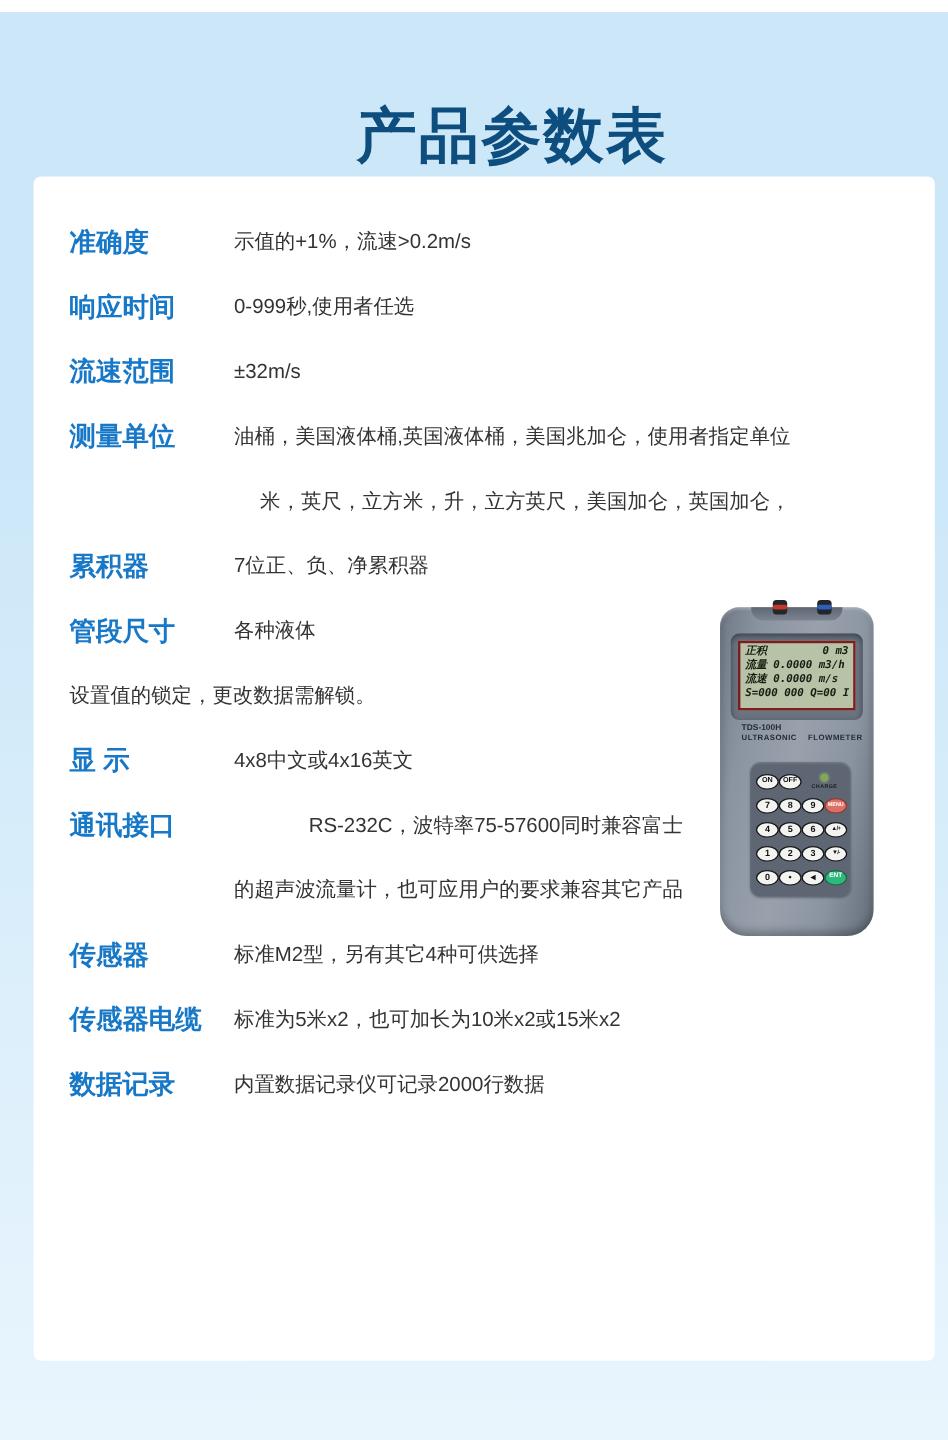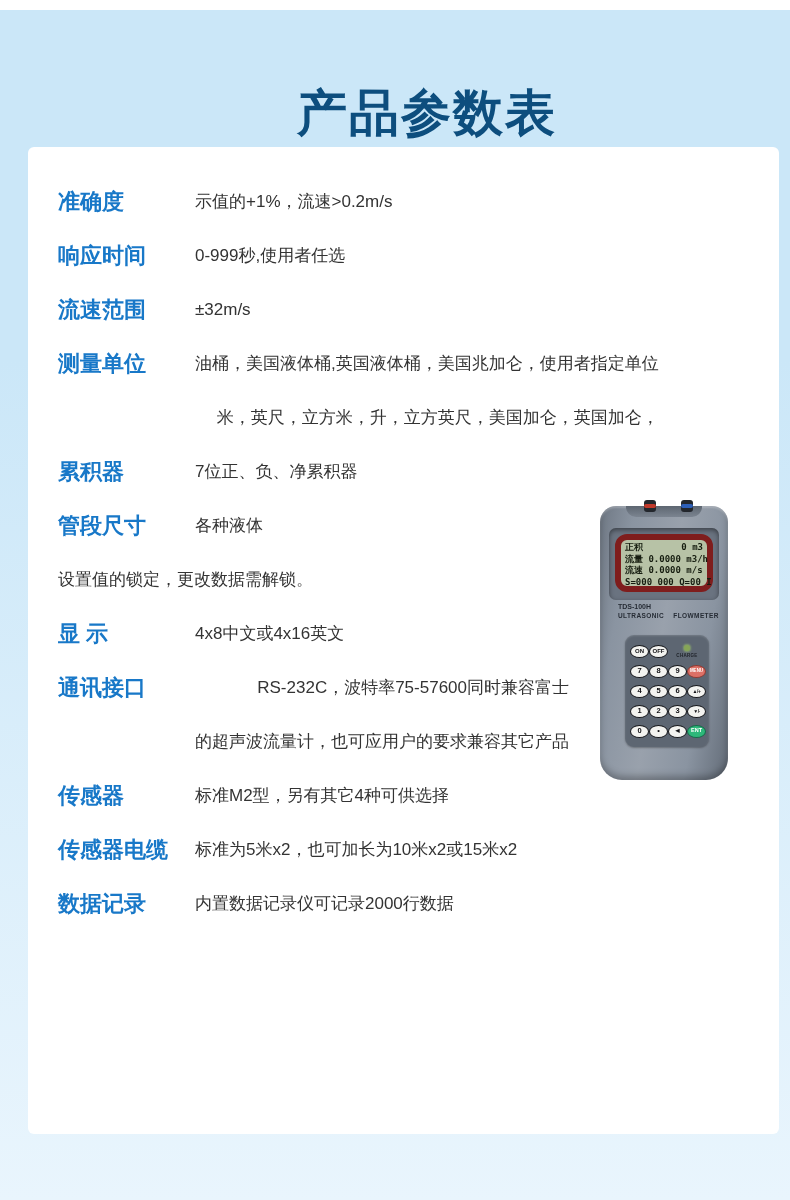--- a/index.html
+++ b/index.html
@@ -49,9 +49,9 @@
   }
   .lcd{
     position:absolute;left:6px;right:6px;top:6px;bottom:8px;
-    background:var(--lcd-bg);border:6px solid #7f1d1d;border-radius:12px;
+    background:var(--lcd-bg);border:2px solid #7f1d1d;border-radius:0;
     padding:2px 4px;color:#161d10;
-    font-family:"DejaVu Sans Mono",monospace;font-size:9px;line-height:11.5px;font-weight:bold;
+    font-family:"DejaVu Sans Mono",monospace;font-size:9px;line-height:11.5px;font-weight:bold;font-style:italic;
   }
   .lcd-line{white-space:pre;}
   .lcd-line1{display:flex;justify-content:space-between;}

